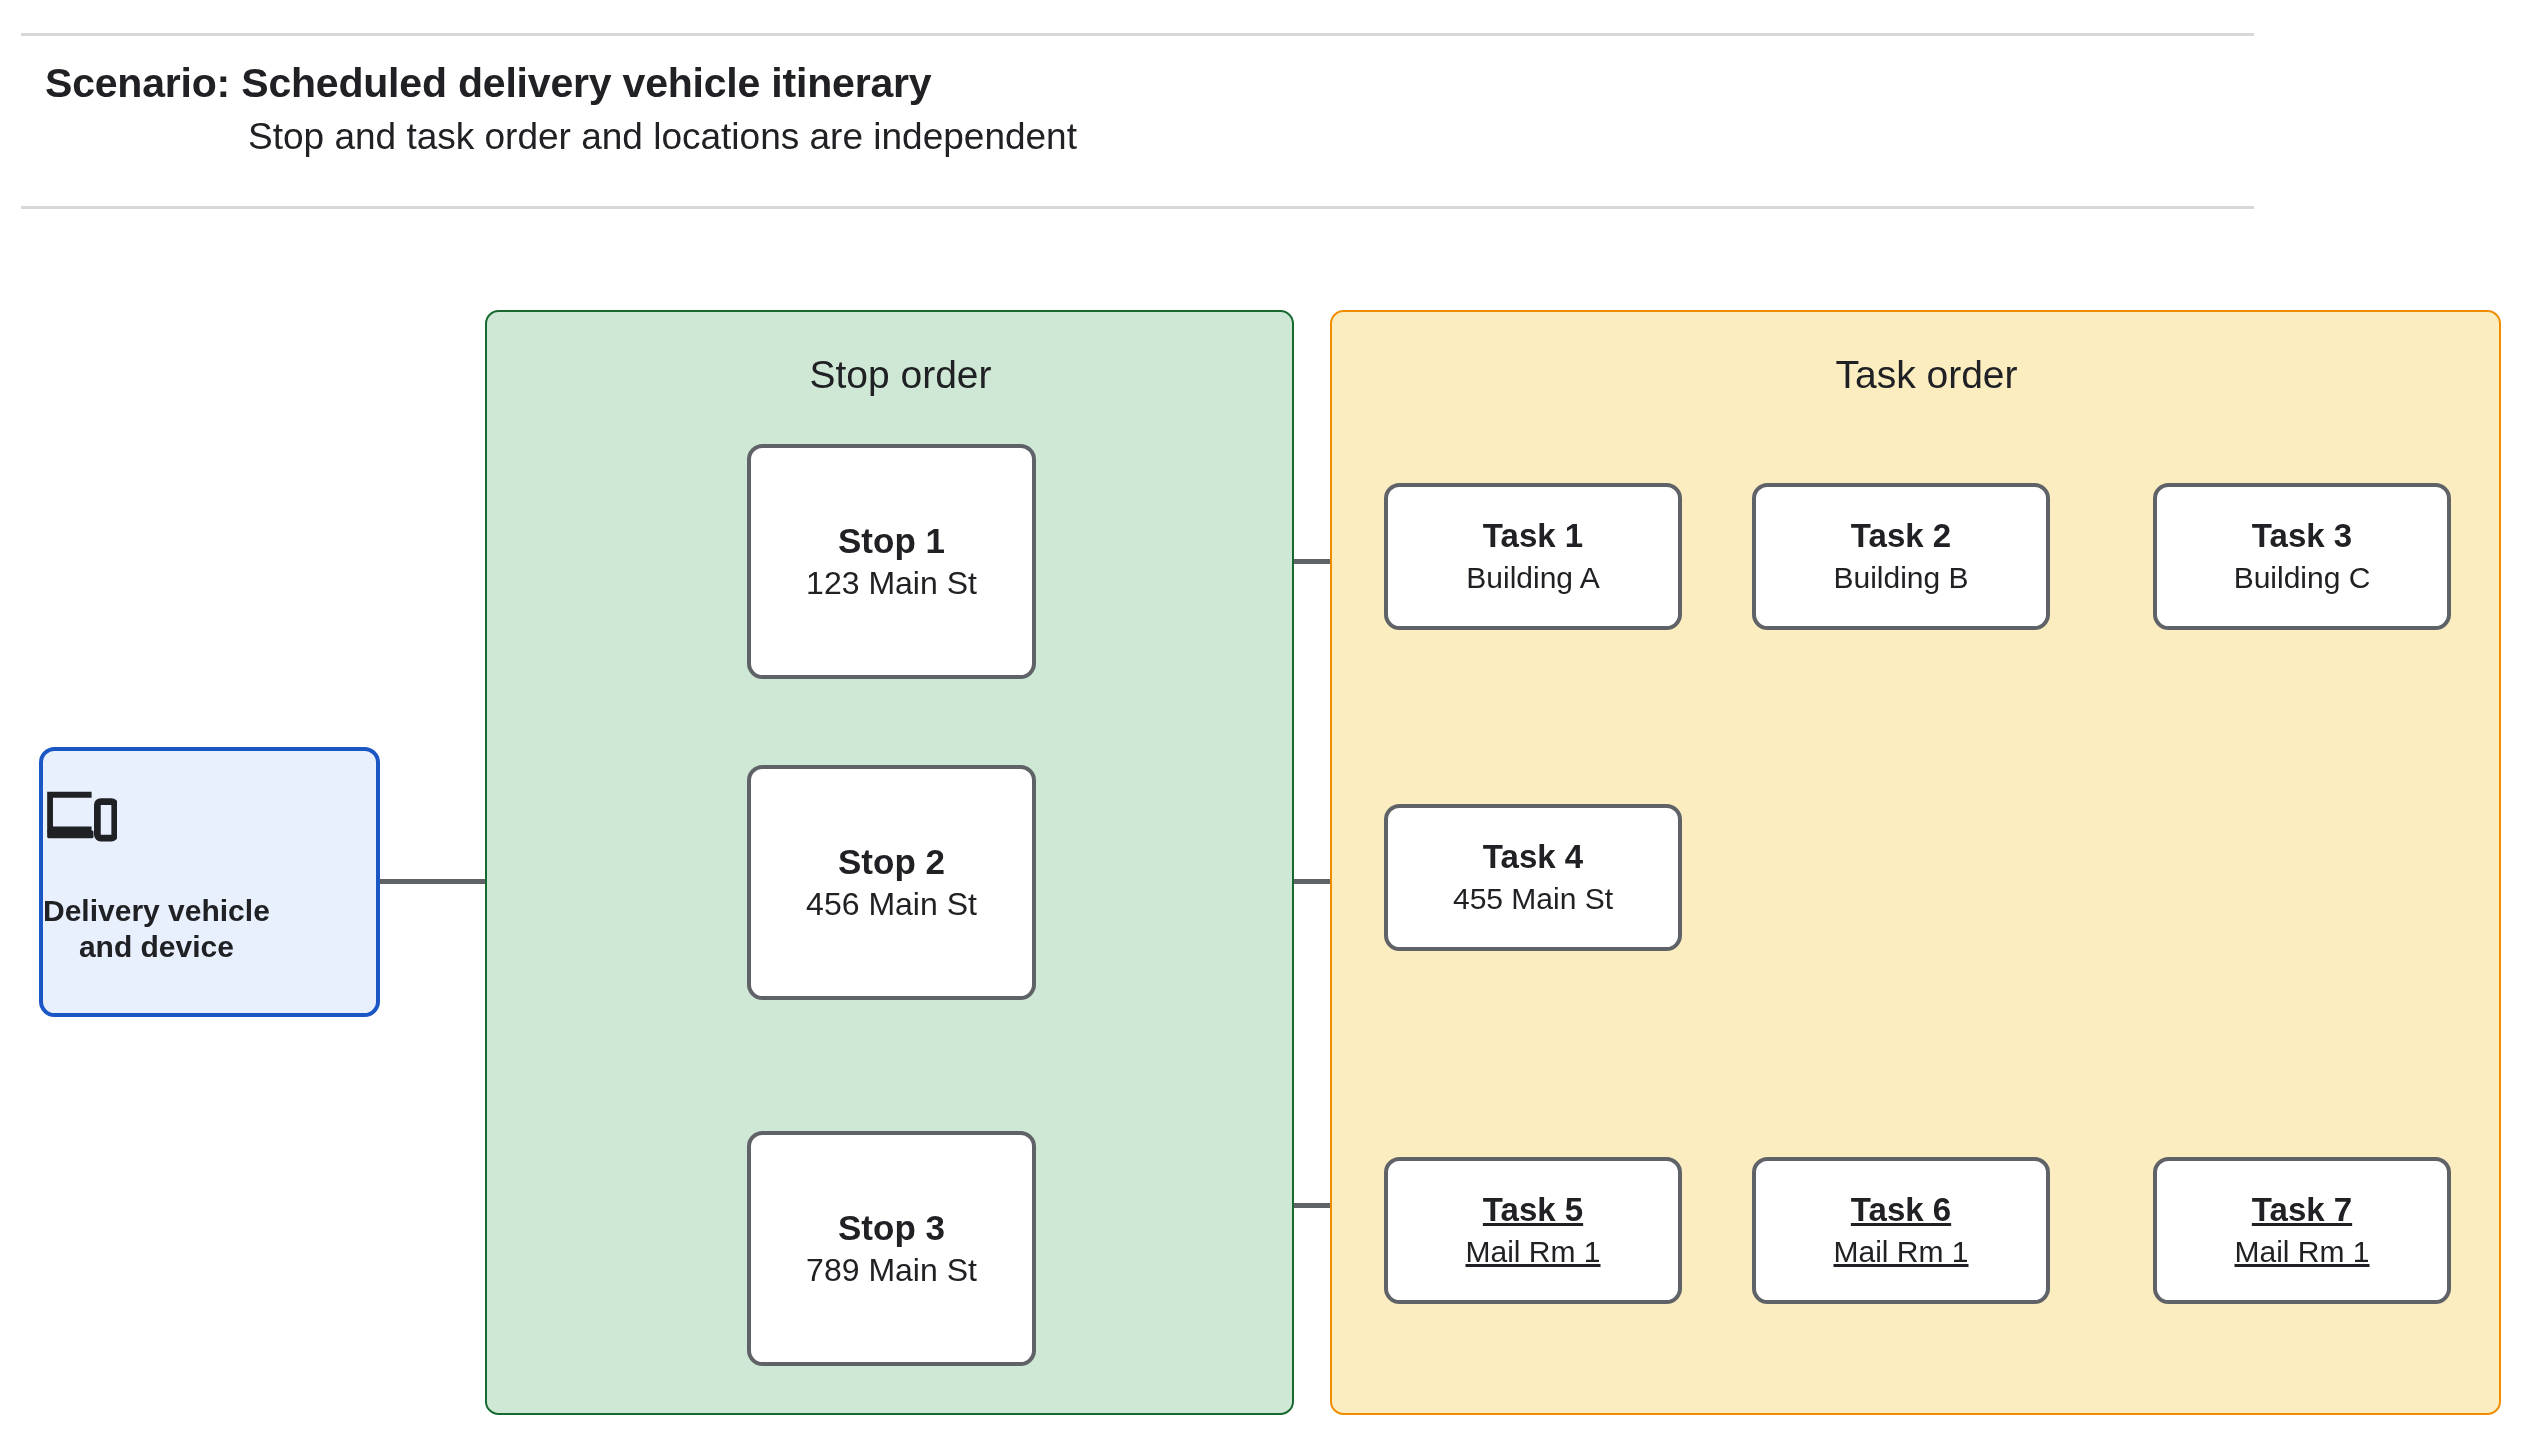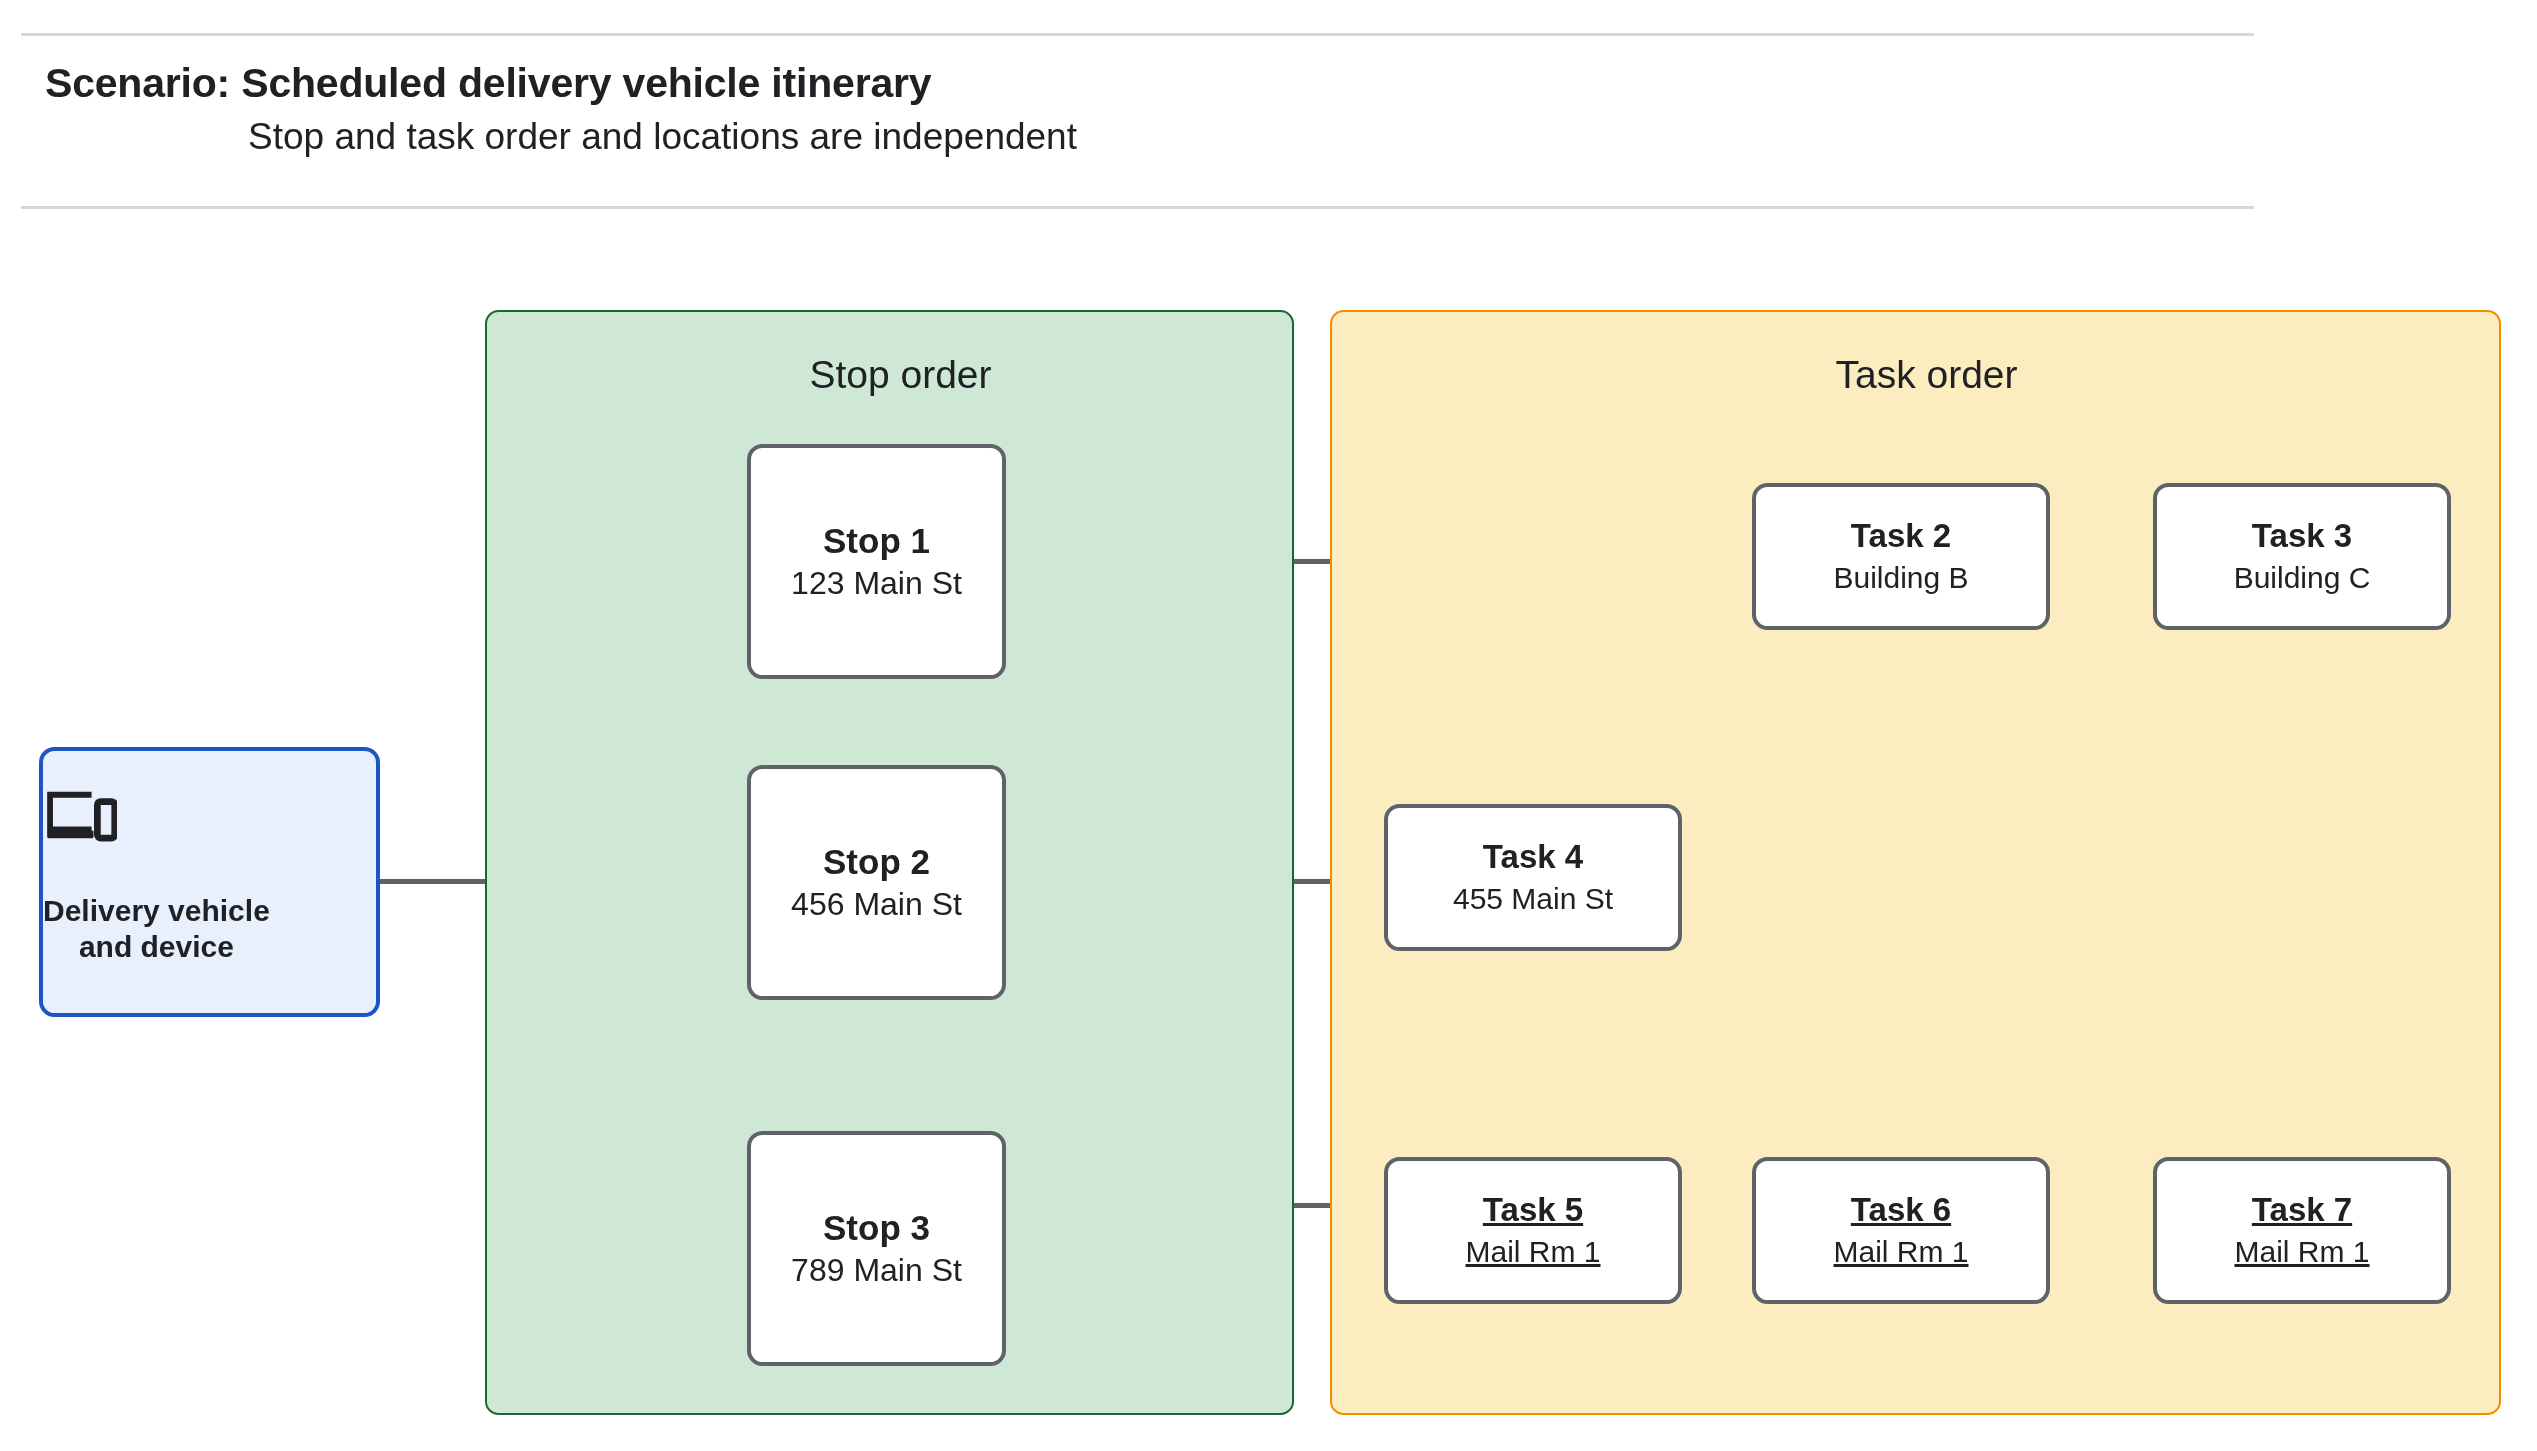--- a/index.html
+++ b/index.html
@@ -138,7 +138,7 @@
   }
   .stop-node {
     left: 747px;
-    width: 259px;
+    width: 289px;
     height: 235px;
   }
   .stop-node .node-title { font-size: 35px; }

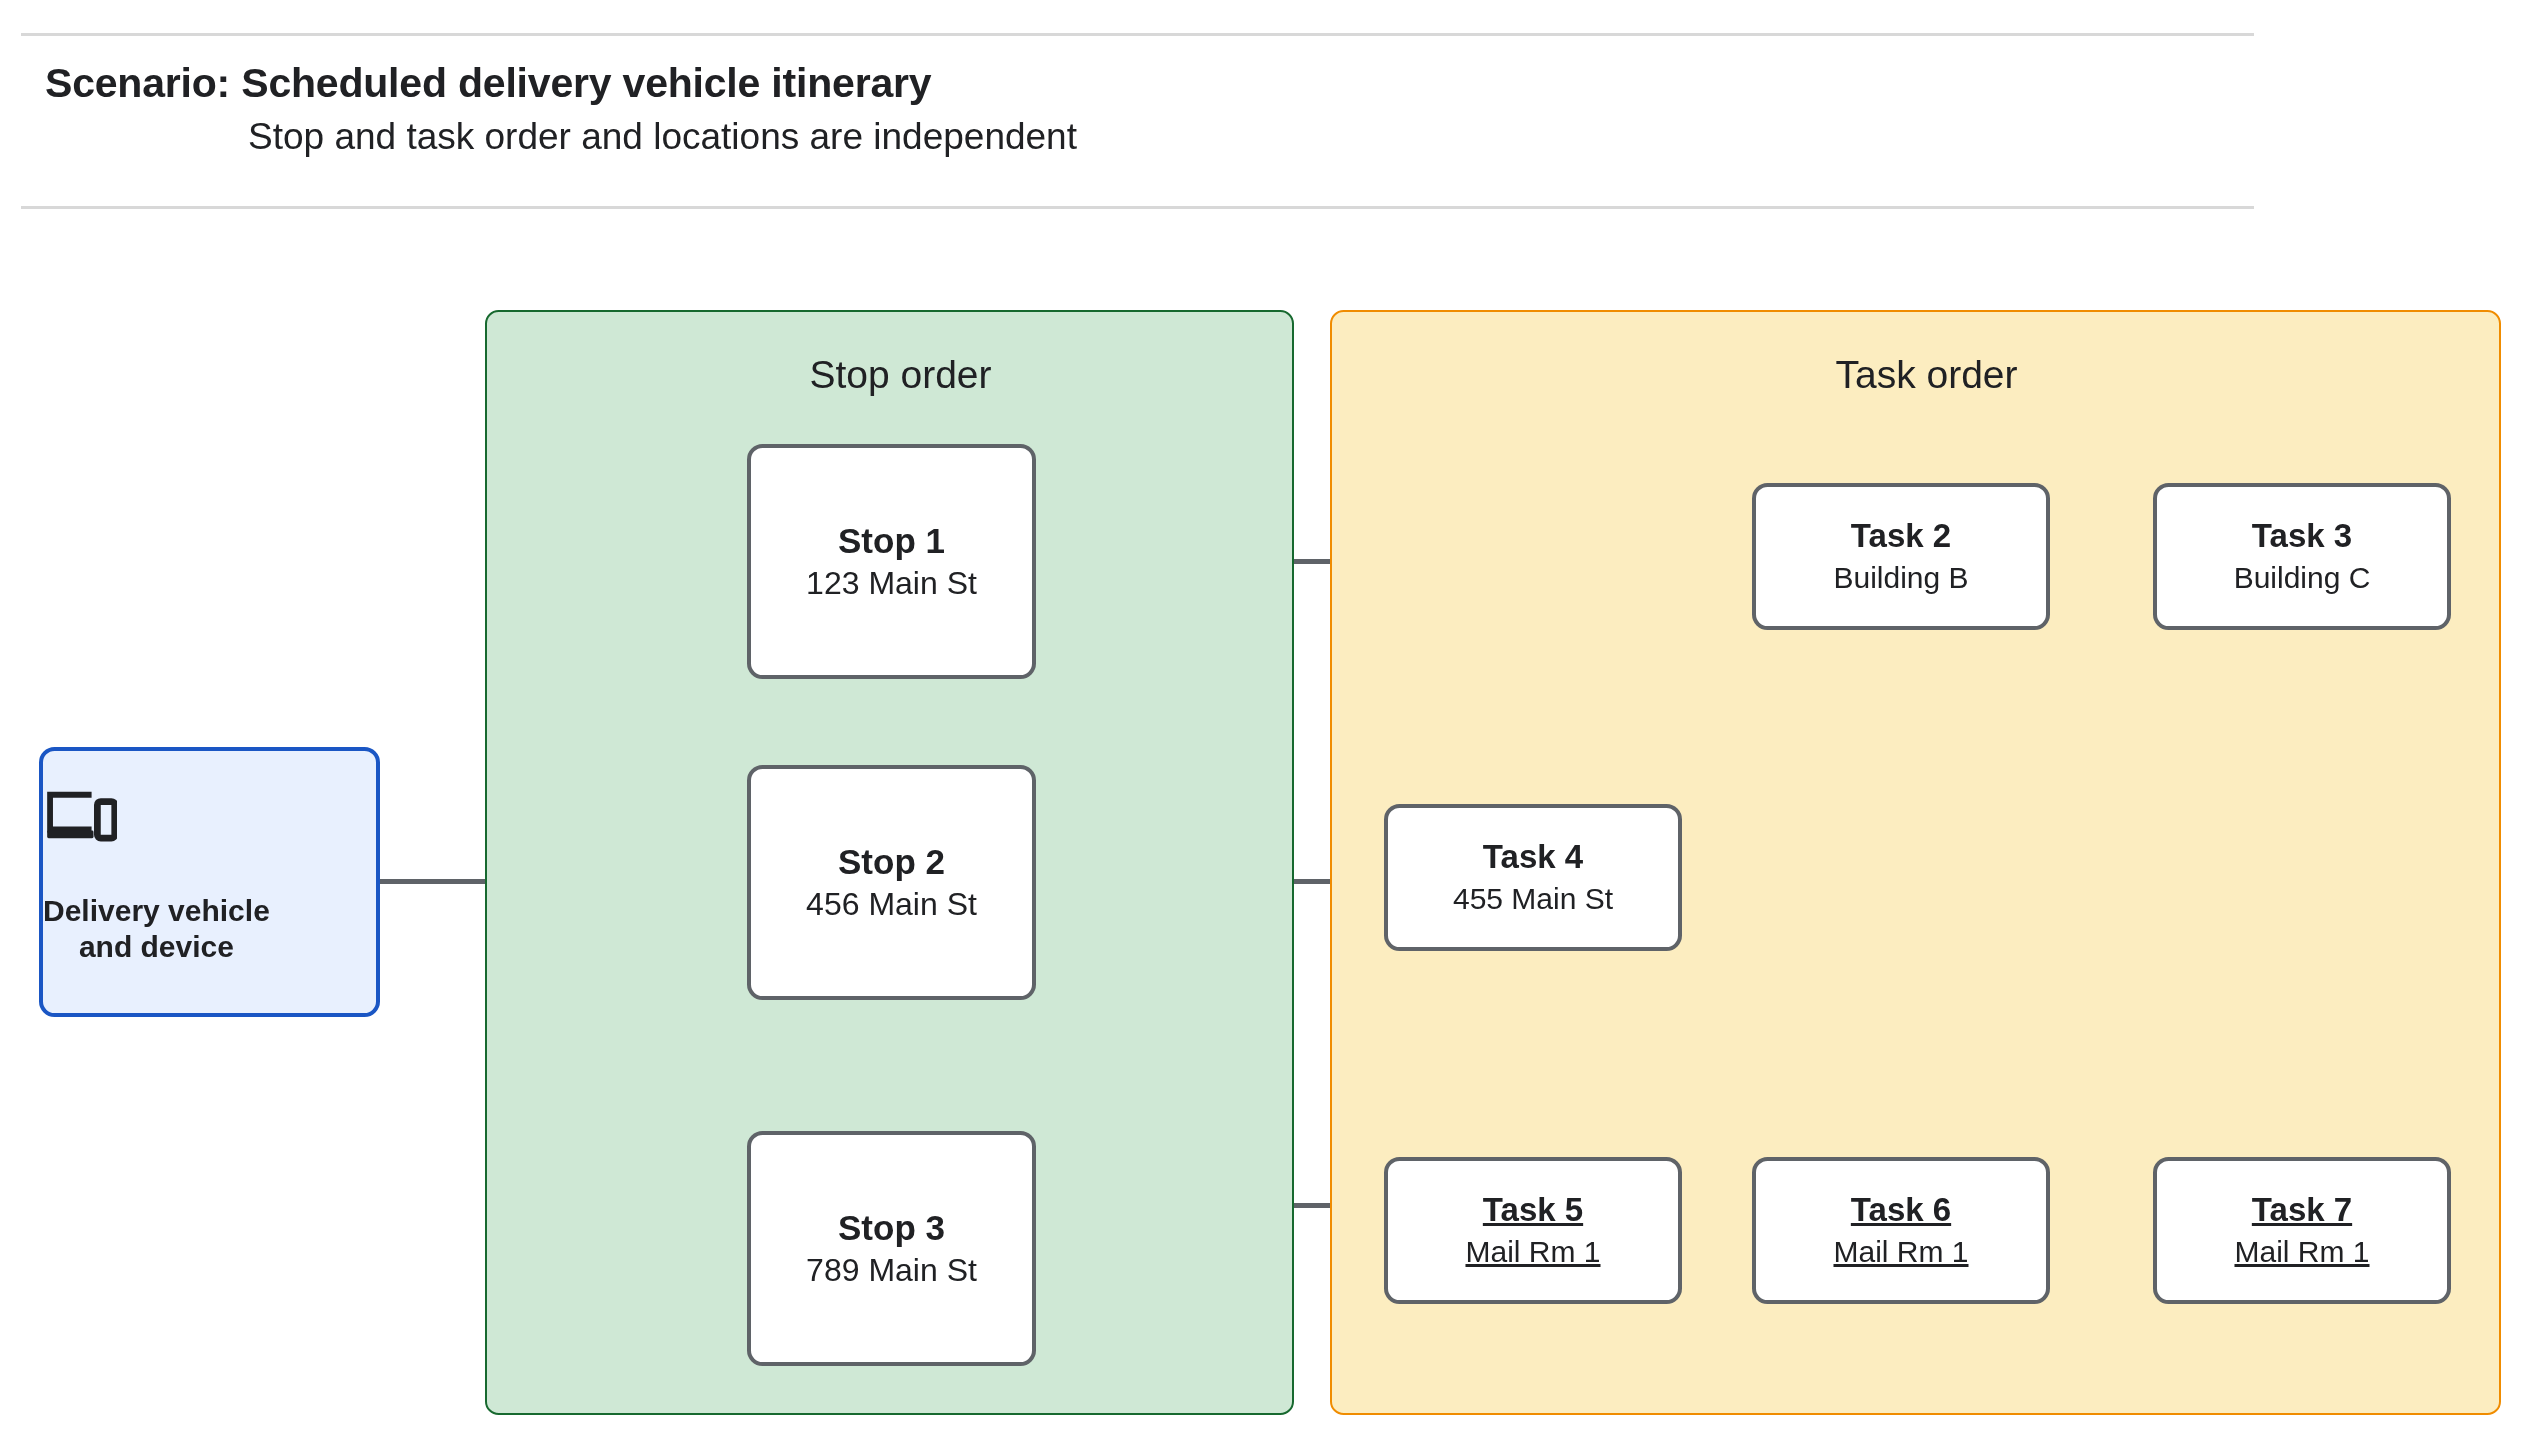--- a/index.html
+++ b/index.html
@@ -229,6 +229,10 @@
     <div class="node-sub">789 Main St</div>
   </div>
 
+  <div class="node task-node task-col-1 task-row-1">
+    <div class="node-title">Task 1</div>
+    <div class="node-sub">Building A</div>
+  </div>
   <div class="node task-node task-col-2 task-row-1">
     <div class="node-title">Task 2</div>
     <div class="node-sub">Building B</div>

